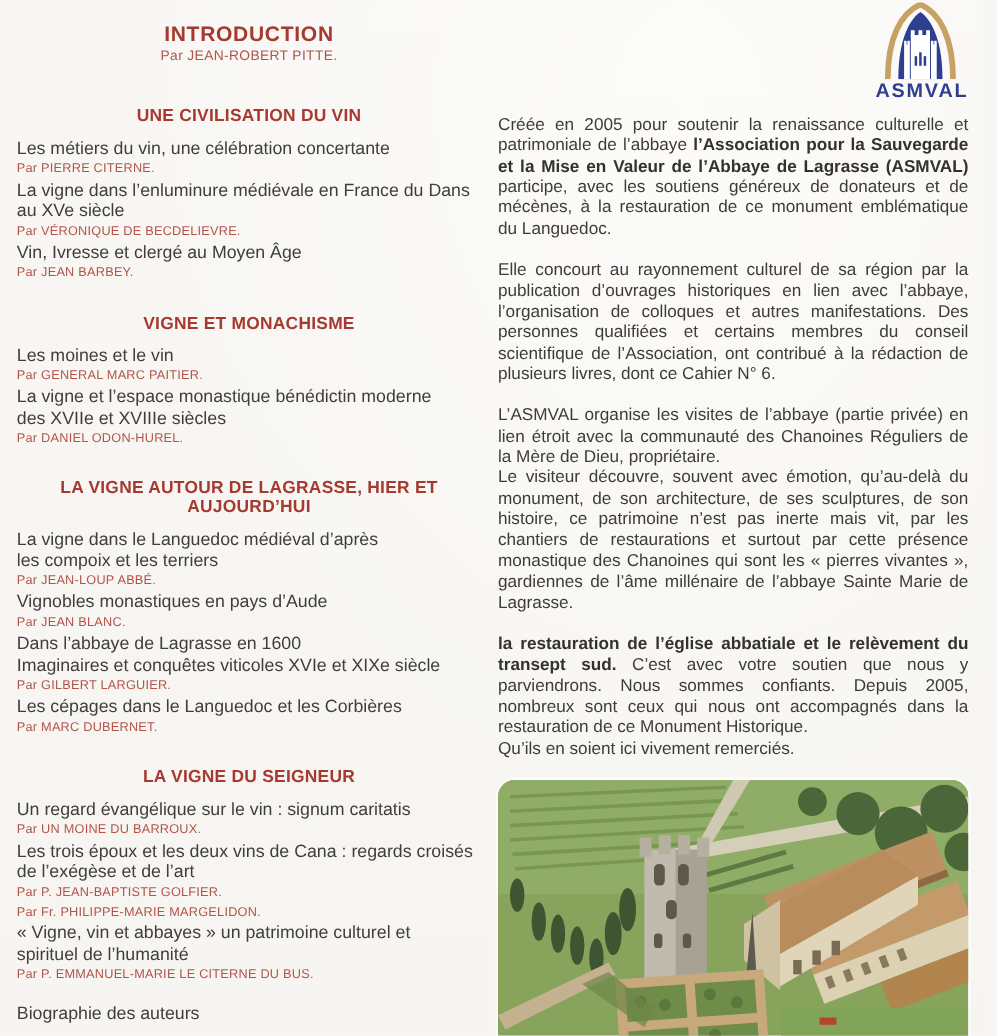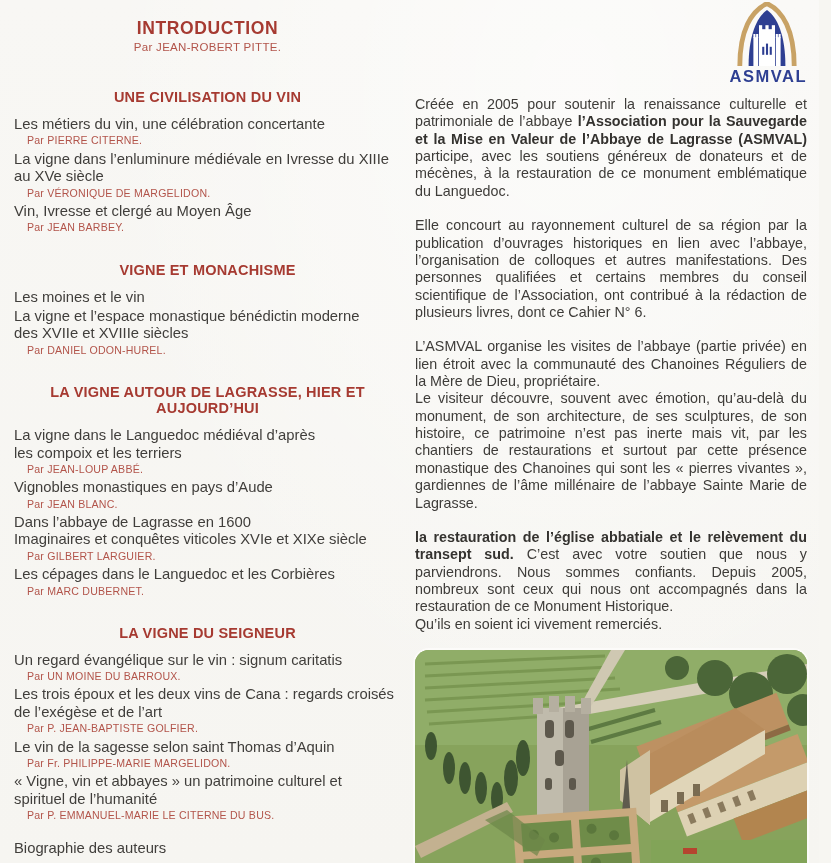--- a/index.html
+++ b/index.html
@@ -41,7 +41,7 @@
   }
   .item-author{
     font-size:10.6px;line-height:1.25;letter-spacing:.2px;
-    color:var(--author-red,#b2544a);margin:1px 13px 3px;
+    color:var(--author-red,#b2544a);margin:1px 0 3px;
   }
   .back-matter{margin-top:18px;}
   .back-matter .item-title{line-height:1.2;}

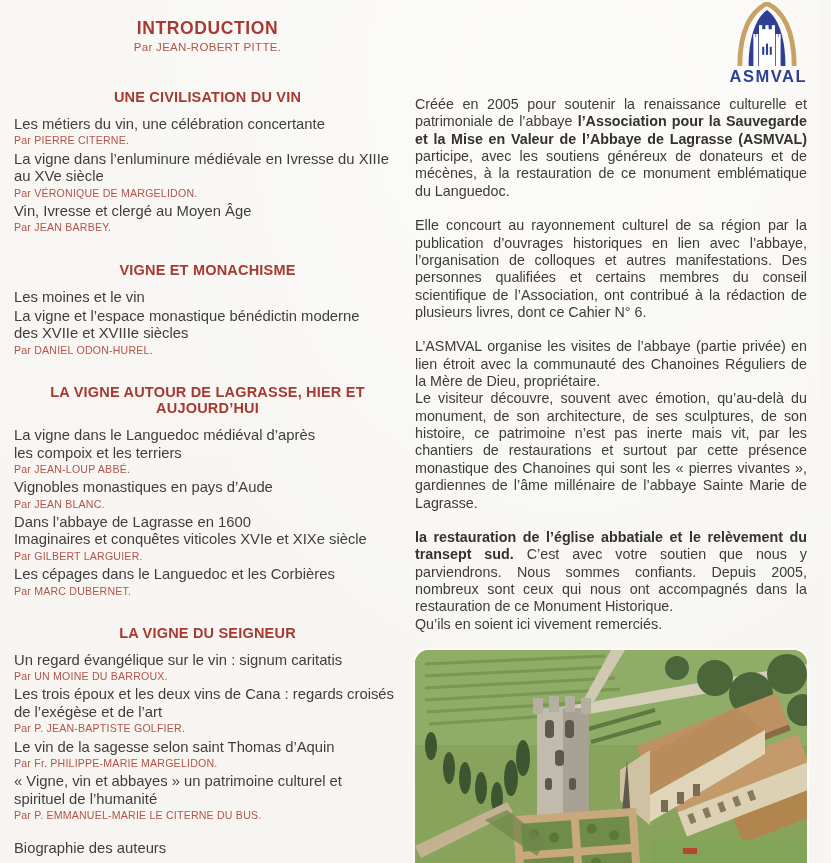--- a/index.html
+++ b/index.html
@@ -82,7 +82,7 @@
         <div class="item-author">Par PIERRE CITERNE.</div>
       </div>
       <div class="toc-item">
-        <div class="item-title">La vigne dans l’enluminure médiévale en Ivresse du XIIIe
+        <div class="item-title">La vigne dans l’enluminure médiévale en France du Dans
 au XVe siècle</div>
         <div class="item-author">Par VÉRONIQUE DE MARGELIDON.</div>
       </div>

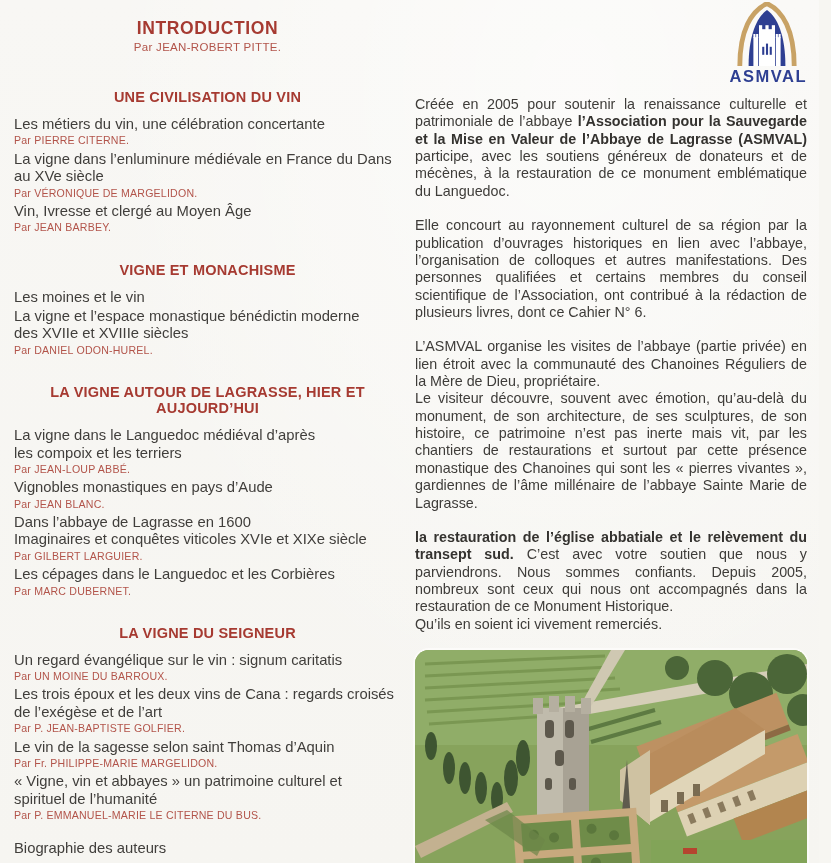--- a/index.html
+++ b/index.html
@@ -84,7 +84,7 @@
       <div class="toc-item">
         <div class="item-title">La vigne dans l’enluminure médiévale en France du Dans
 au XVe siècle</div>
-        <div class="item-author">Par VÉRONIQUE DE MARGELIDON.</div>
+        <div class="item-author">Par VÉRONIQUE DE BECDELIEVRE.</div>
       </div>
       <div class="toc-item">
         <div class="item-title">Vin, Ivresse et clergé au Moyen Âge</div>

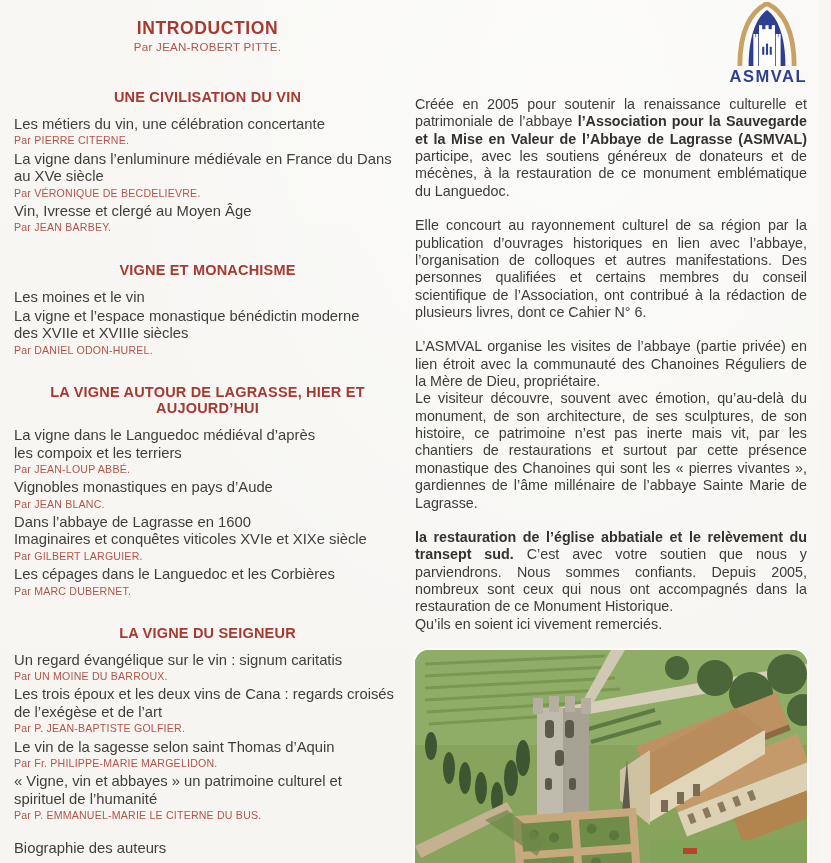--- a/index.html
+++ b/index.html
@@ -96,6 +96,7 @@
       <h2>VIGNE ET MONACHISME</h2>
       <div class="toc-item">
         <div class="item-title">Les moines et le vin</div>
+        <div class="item-author">Par GENERAL MARC PAITIER.</div>
       </div>
       <div class="toc-item">
         <div class="item-title">La vigne et l’espace monastique bénédictin moderne

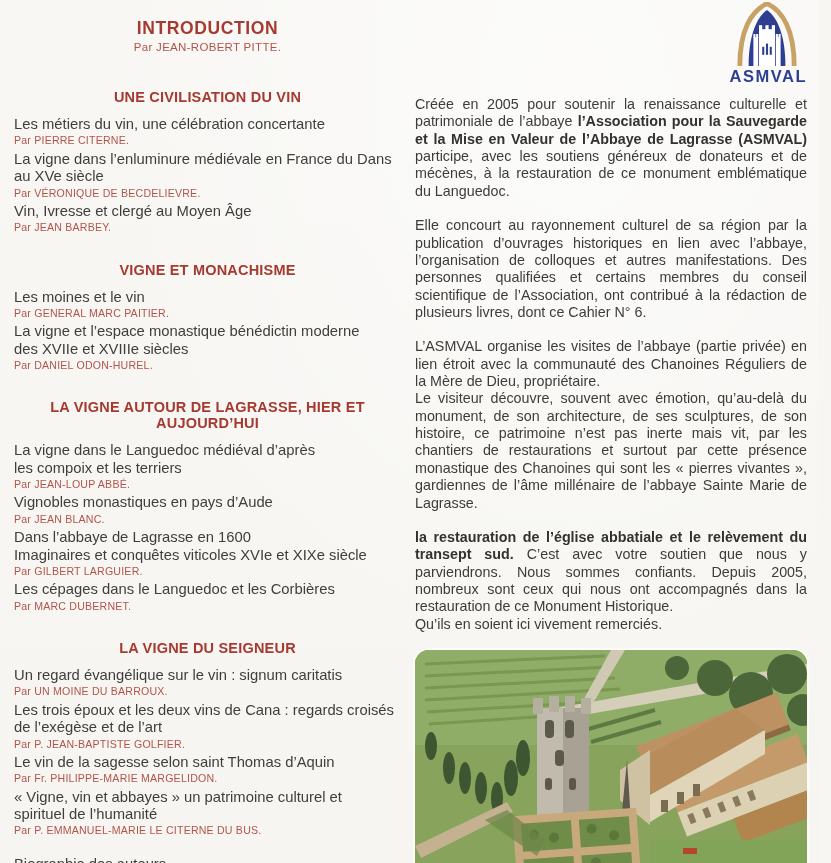--- a/index.html
+++ b/index.html
@@ -139,7 +139,6 @@
         <div class="item-author">Par P. JEAN-BAPTISTE GOLFIER.</div>
       </div>
       <div class="toc-item">
-        <div class="item-title">Le vin de la sagesse selon saint Thomas d’Aquin</div>
         <div class="item-author">Par Fr. PHILIPPE-MARIE MARGELIDON.</div>
       </div>
       <div class="toc-item">

